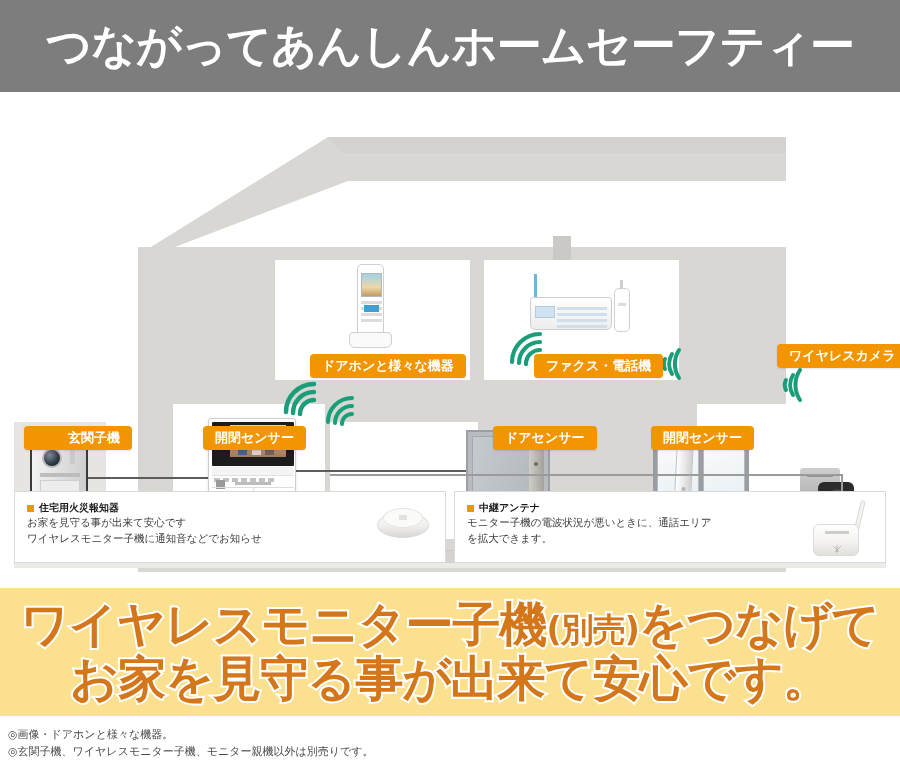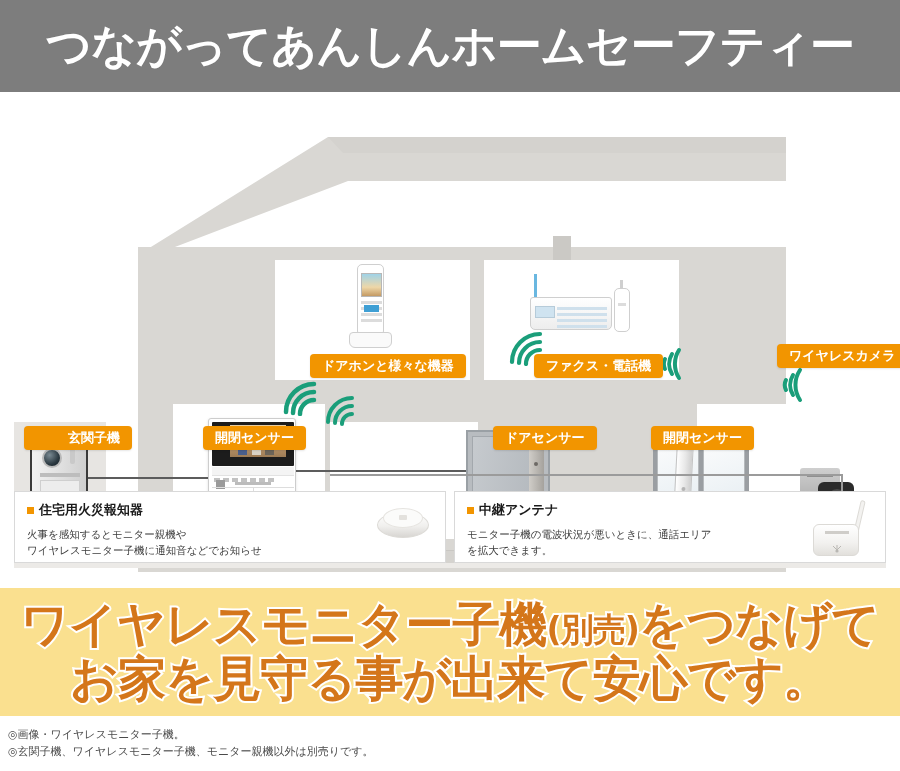--- a/index.html
+++ b/index.html
@@ -274,7 +274,7 @@
     position:relative; padding:9px 12px;
   }
   .oc-head{
-    font-size:13px; font-weight:bold; color:#1a1a1a; margin-bottom:8px;
+    font-size:10px; font-weight:bold; color:#1a1a1a; margin-bottom:0;
     display:flex; align-items:center; gap:5px;
   }
   .oc-bullet{ width:7px; height:7px; background:#f29500; display:inline-block; }

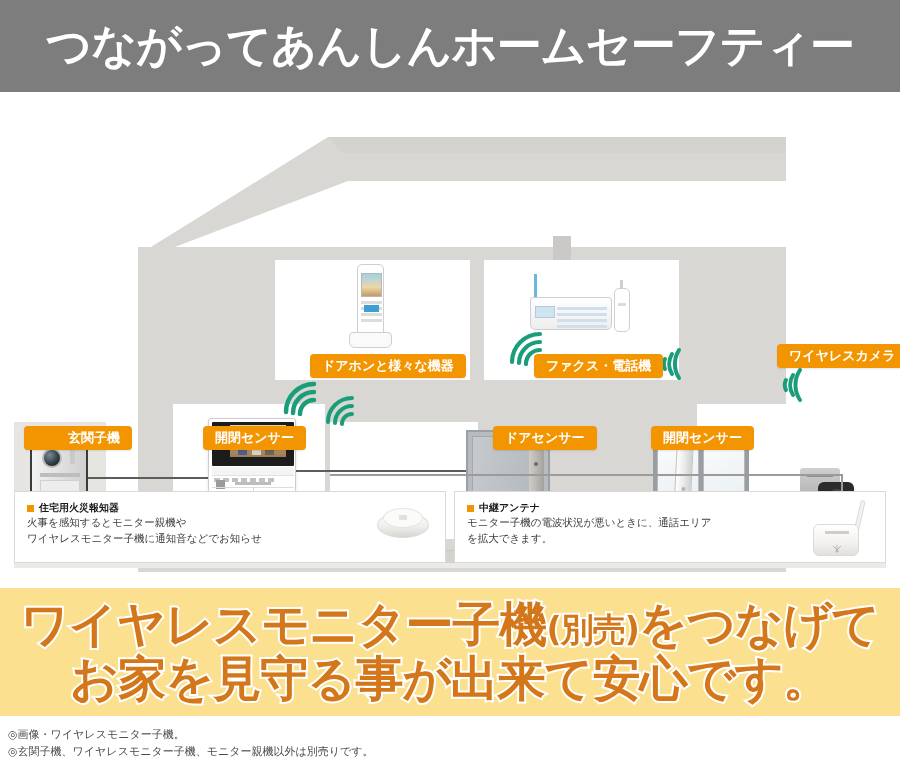--- a/index.html
+++ b/index.html
@@ -530,7 +530,7 @@
       <span class="oc-bullet"></span>
       <span>住宅用火災報知器</span>
     </div>
-    <div class="oc-desc">火事を感知するとモニター親機や</div>
+    <div class="oc-desc">お家を見守る事が出来て安心です</div>
     <div class="oc-desc">ワイヤレスモニター子機に通知音などでお知らせ</div>
     <div class="smoke">
       <div class="d1"></div>

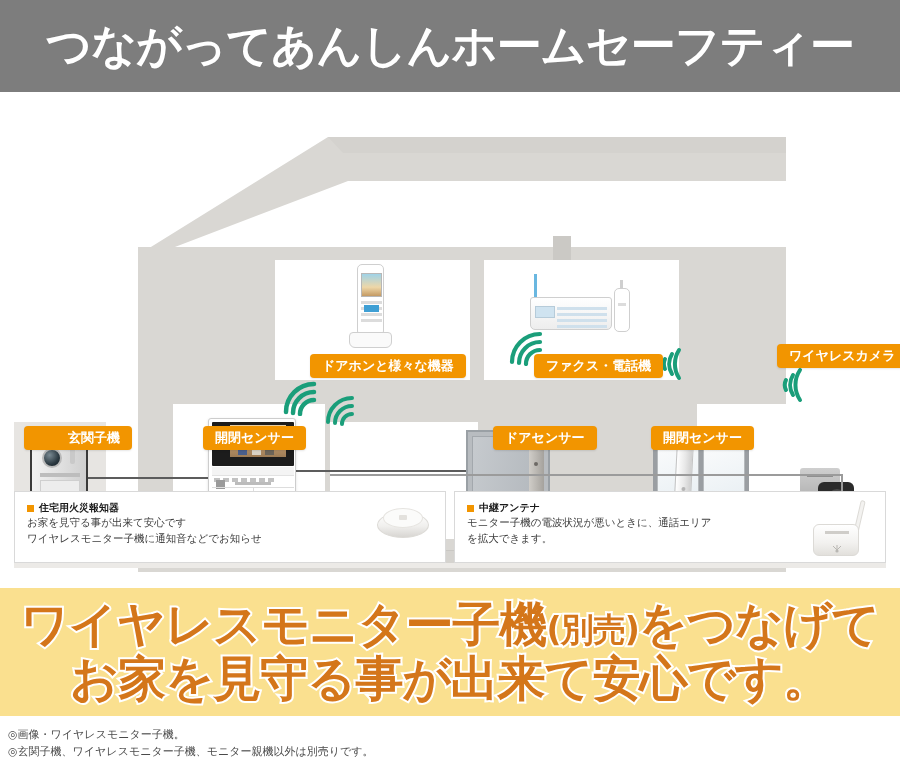--- a/index.html
+++ b/index.html
@@ -569,7 +569,7 @@
 </div>
 
 <div class="notes">
-  <div>◎画像・ワイヤレスモニター子機。</div>
+  <div>◎画像・ドアホンと様々な機器。</div>
   <div>◎玄関子機、ワイヤレスモニター子機、モニター親機以外は別売りです。</div>
 </div>
 

